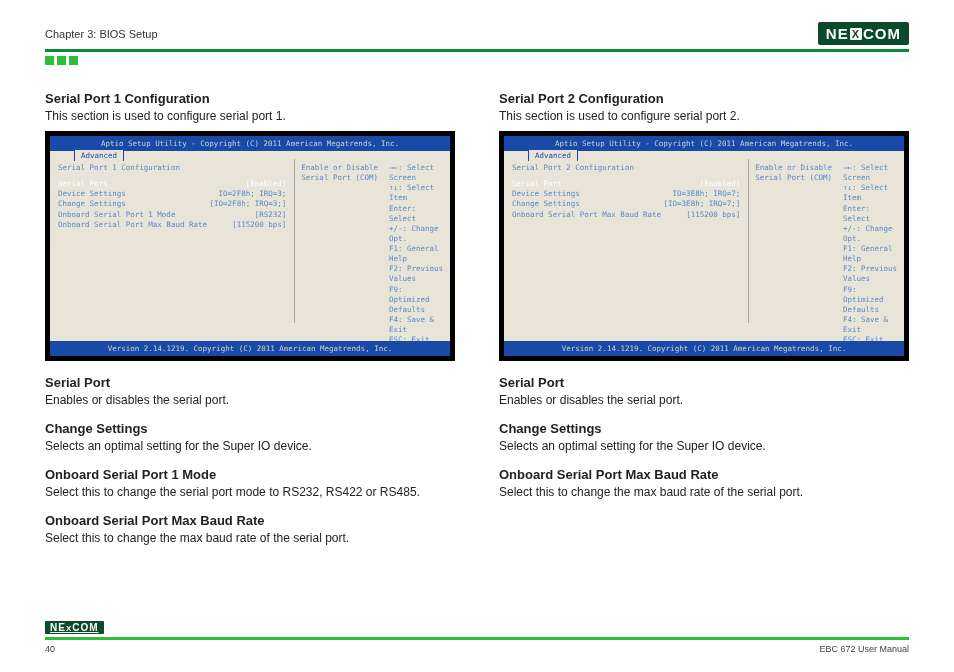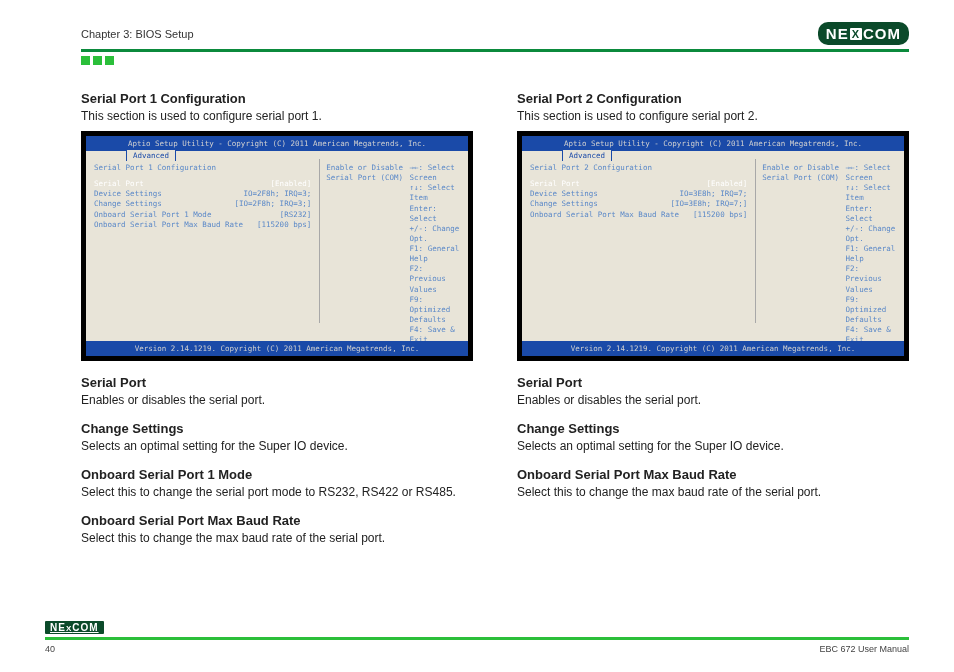--- a/index.html
+++ b/index.html
@@ -4,7 +4,7 @@
 <style>
   * { box-sizing: border-box; margin: 0; padding: 0; }
   body { font-family: Arial, Helvetica, sans-serif; background: #fff; width: 954px; height: 672px; position: relative; color: #222; }
-  .page { padding: 22px 45px 0 45px; margin-left: 36px; }
+  .page { padding: 22px 45px 0 45px; }
   .header { display: flex; justify-content: space-between; align-items: center; margin-bottom: 4px; }
   .chapter { font-size: 11px; color: #333; }
   .logo { background: #0b4a2a; color: #fff; font-weight: bold; letter-spacing: 1px; padding: 3px 8px; font-size: 15px; border-radius: 10px; display: flex; align-items: center; }

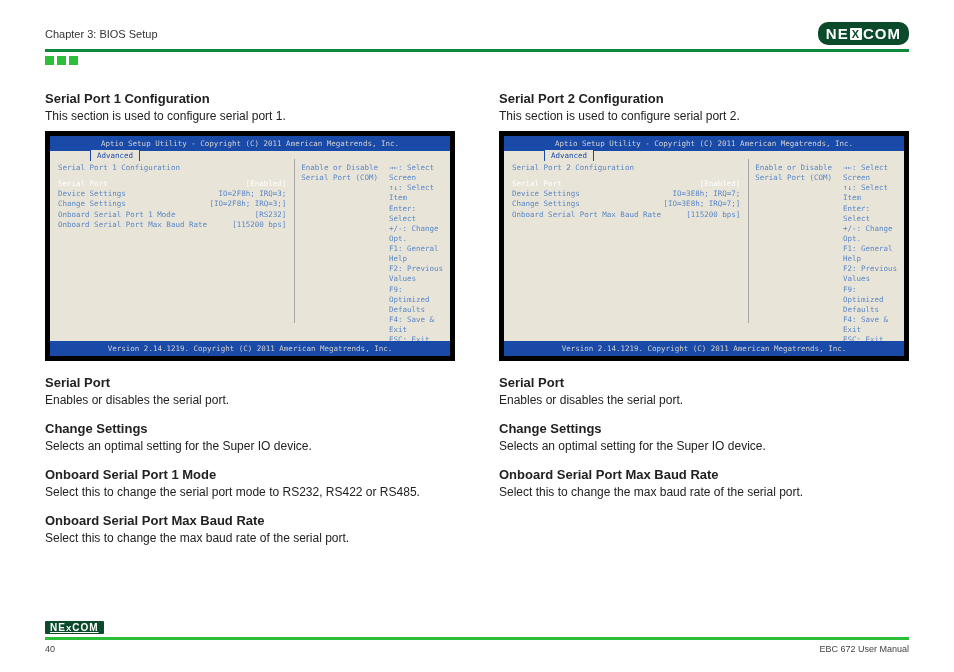--- a/index.html
+++ b/index.html
@@ -7,7 +7,7 @@
   .page { padding: 22px 45px 0 45px; }
   .header { display: flex; justify-content: space-between; align-items: center; margin-bottom: 4px; }
   .chapter { font-size: 11px; color: #333; }
-  .logo { background: #0b4a2a; color: #fff; font-weight: bold; letter-spacing: 1px; padding: 3px 8px; font-size: 15px; border-radius: 10px; display: flex; align-items: center; }
+  .logo { background: #0b4a2a; color: #fff; font-weight: bold; letter-spacing: 1px; padding: 3px 8px; font-size: 15px; border-radius: 2px; display: flex; align-items: center; }
   .logo .x { background: #fff; color: #0b4a2a; padding: 0 2px; margin: 0 1px; font-size: 11px; border-radius: 1px; }
   .rule1 { height: 3px; background: #0b8a3c; margin-top: 2px; }
   .squares { display: flex; gap: 3px; margin-top: 4px; }

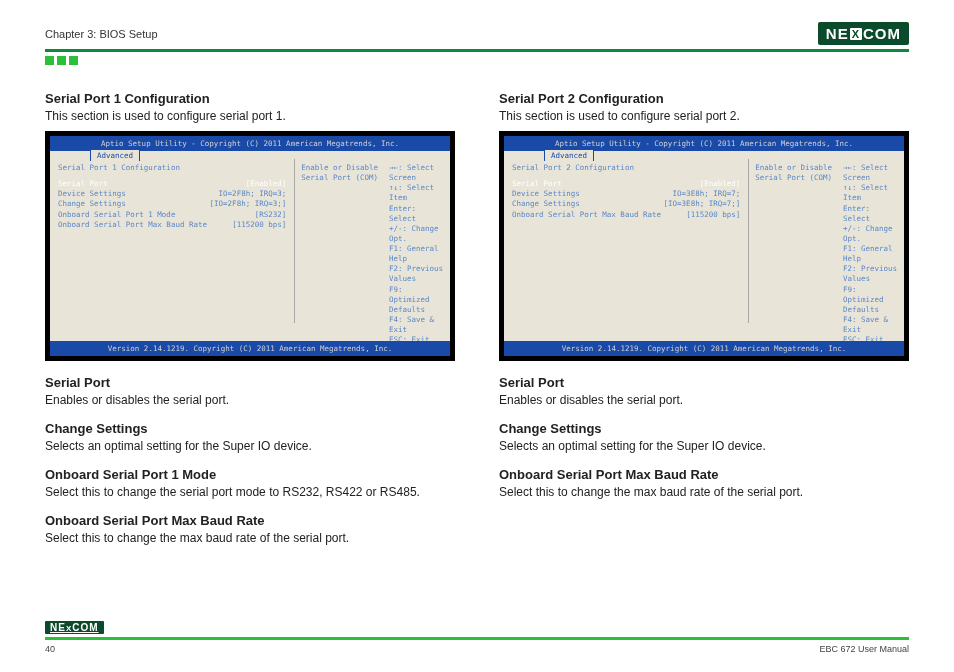--- a/index.html
+++ b/index.html
@@ -18,7 +18,7 @@
   .desc { font-size: 12px; margin-bottom: 8px; }
   .screenshot { border: 5px solid #000; height: 230px; margin-bottom: 14px; position: relative; background: #e8e4d8; overflow: hidden; }
   .bios-top { background: #1a4aa8; color: #d0d0d0; font-size: 7.5px; padding: 3px 6px; text-align: center; font-family: monospace; }
-  .bios-tab { position: absolute; top: 13px; left: 40px; background: #e8e4d8; border: 1px solid #1a4aa8; border-bottom: none; font-size: 7.5px; padding: 1px 6px; font-family: monospace; color: #1a4aa8; }
+  .bios-tab { position: absolute; top: 13px; left: 24px; background: #e8e4d8; border: 1px solid #1a4aa8; border-bottom: none; font-size: 7.5px; padding: 1px 6px; font-family: monospace; color: #1a4aa8; }
   .bios-body { display: flex; height: 164px; margin-top: 8px; }
   .bios-left { flex: 1.6; padding: 4px 8px; font-family: monospace; font-size: 7.5px; color: #5a88c8; line-height: 1.35; }
   .bios-right { flex: 1; border-left: 1px solid #a8a8a8; padding: 4px 6px; font-family: monospace; font-size: 7.5px; color: #5a88c8; line-height: 1.35; display: flex; flex-direction: row; justify-content: space-between; }

